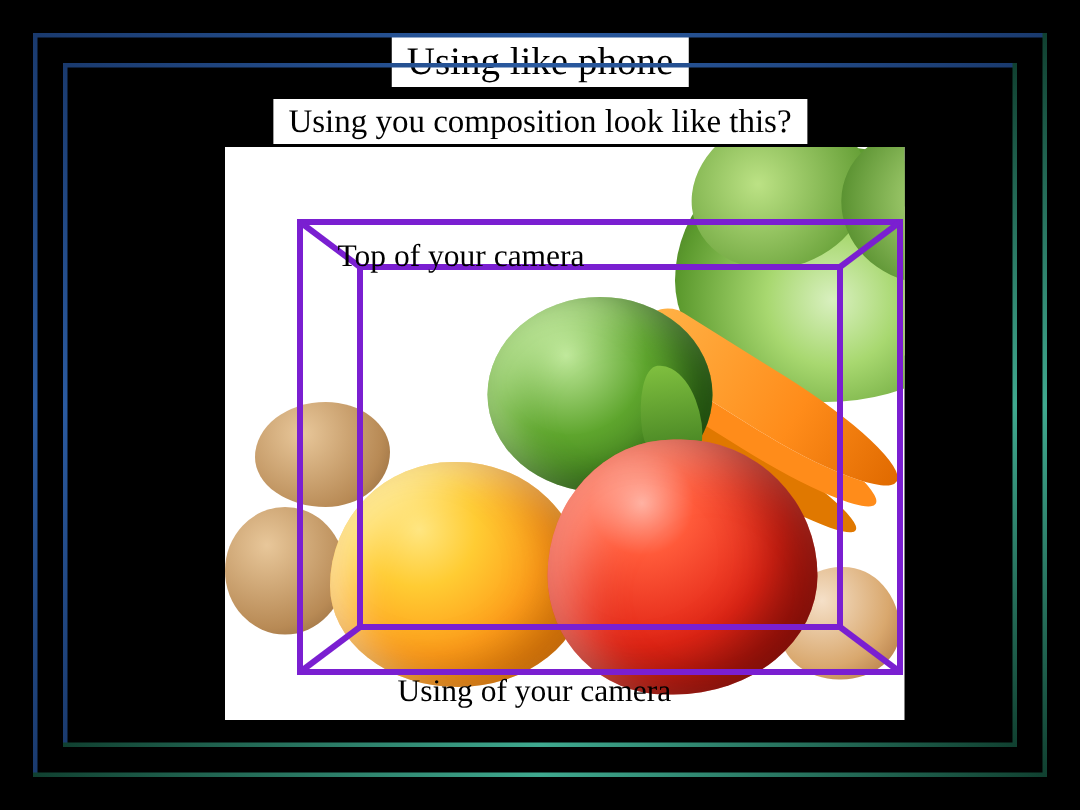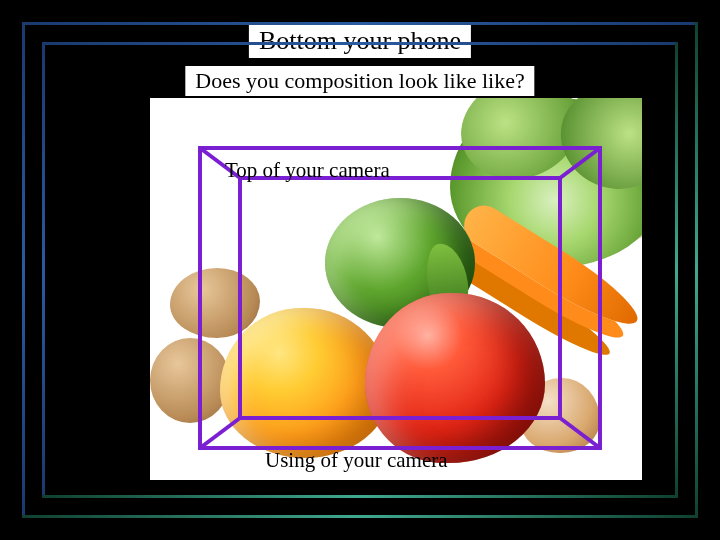--- a/index.html
+++ b/index.html
@@ -219,7 +219,7 @@
 </div>
 
 <div class="title-wrap">
-  <span style="font-size:26px;">Bottom your phone</span>
+  <span style="font-size:26px;">Using like phone</span>
 </div>
 <div class="subtitle-wrap">
   <span style="font-size:22px;">Does you composition look like like?</span>

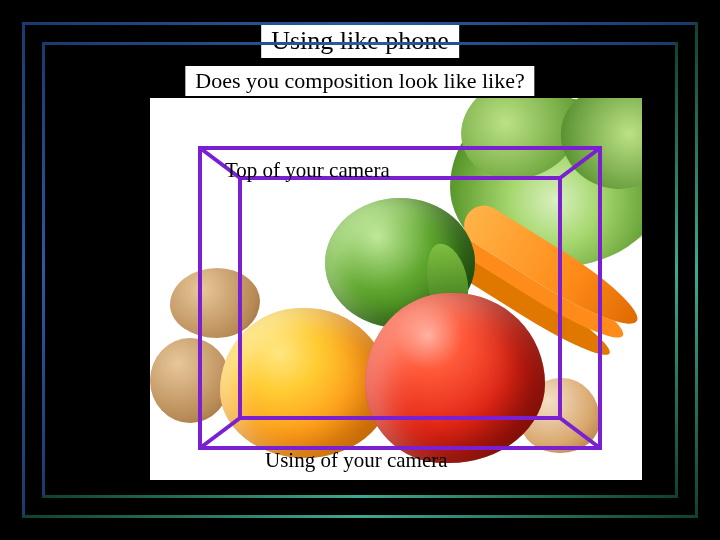--- a/index.html
+++ b/index.html
@@ -222,7 +222,7 @@
   <span style="font-size:26px;">Using like phone</span>
 </div>
 <div class="subtitle-wrap">
-  <span style="font-size:22px;">Does you composition look like like?</span>
+  <span style="font-size:22px;">Using you composition look like this?</span>
 </div>
 
 </body></html>

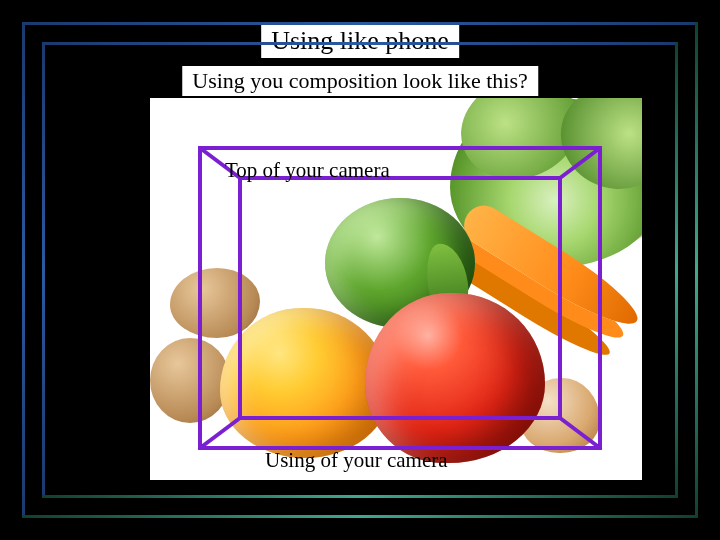--- a/index.html
+++ b/index.html
@@ -56,7 +56,7 @@
     position: absolute;
     left: 150px;
     top: 98px;
-    width: 492px;
+    width: 453px;
     height: 382px;
     background: #fff;
     overflow: hidden;

